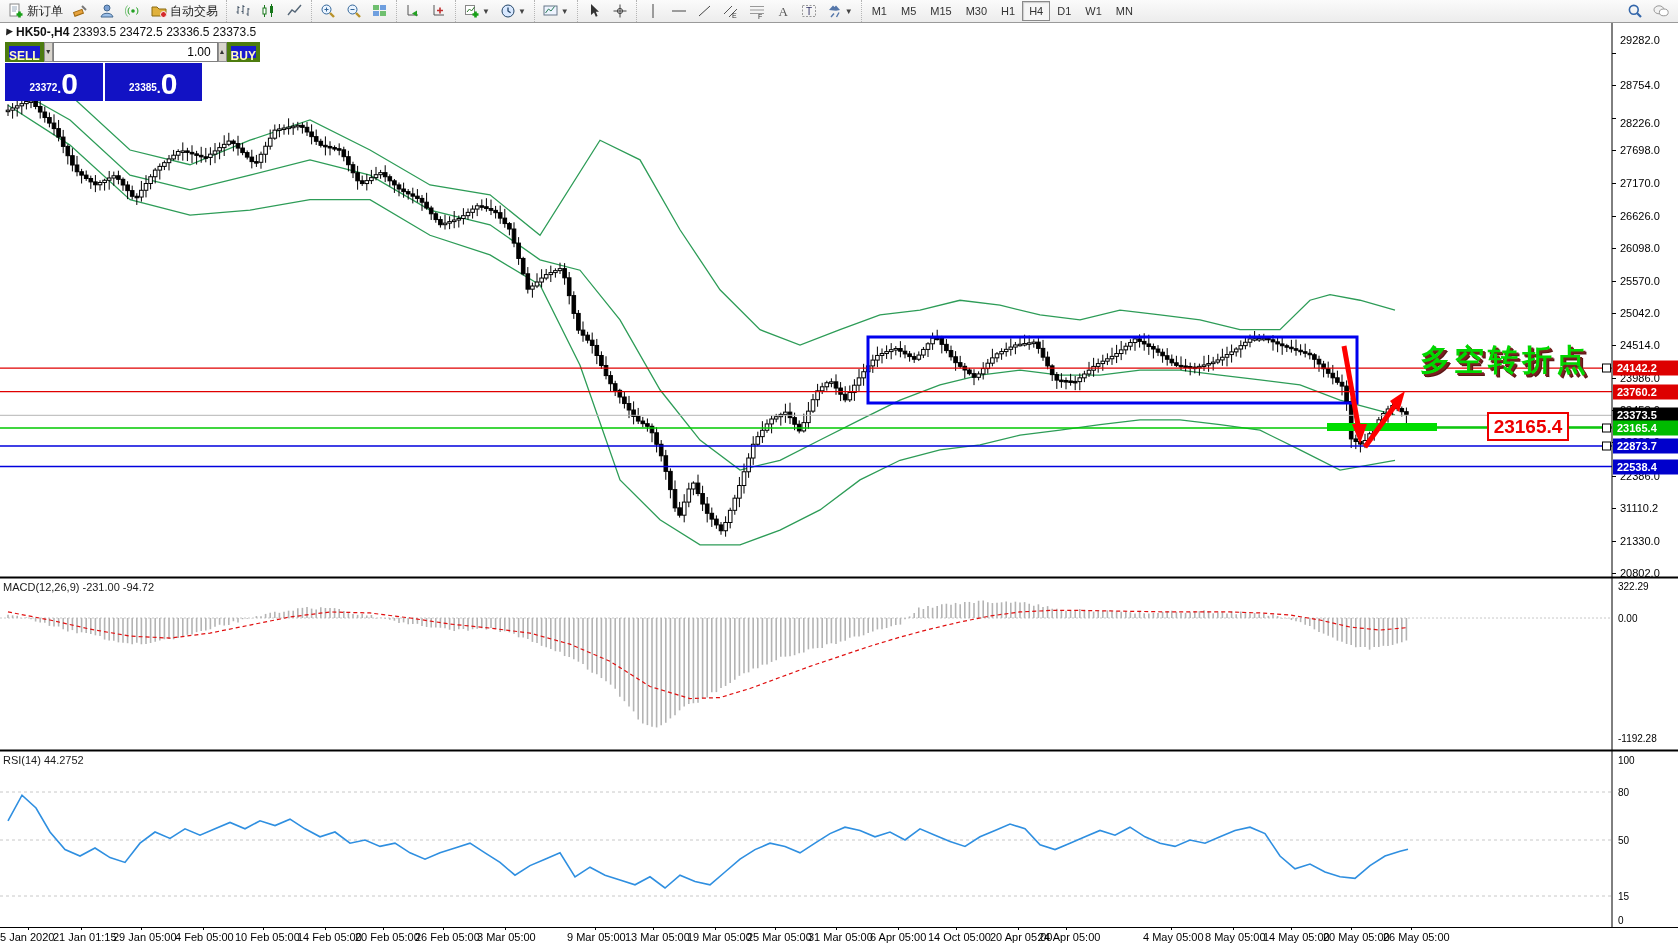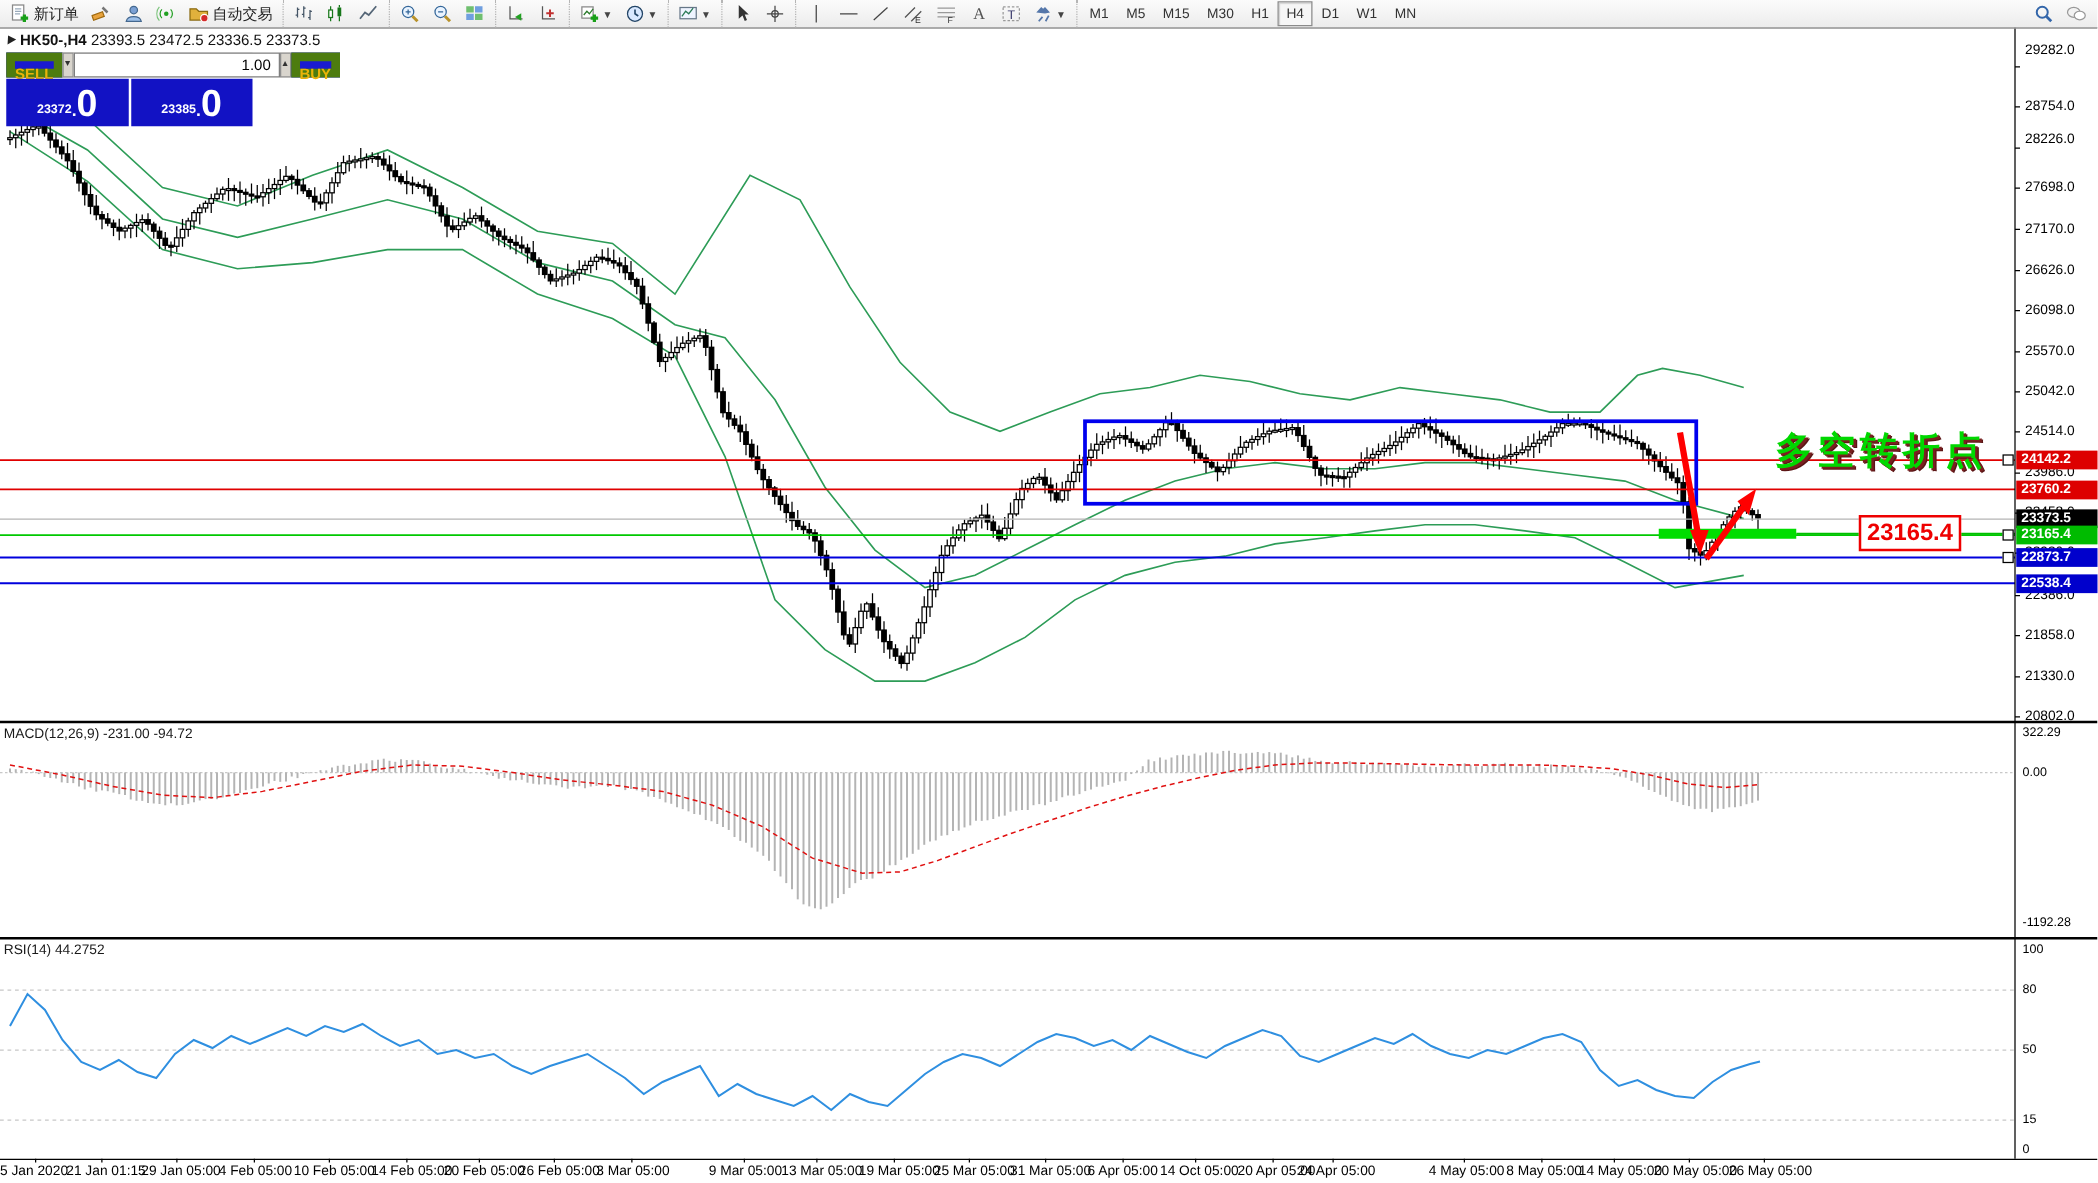--- a/index.html
+++ b/index.html
@@ -33,7 +33,7 @@
   
   .oneclick{left:5px;top:42px;width:197px;z-index:20;}
   .oc-row1{display:flex;height:20px;background:#b9b9b9;align-items:stretch;}
-  .oc-sell,.oc-buy{width:46px;background:#1a1ad0;color:#eab308;font-size:12px;font-weight:bold;text-align:center;line-height:20px;border:7px solid #4d7c0f;}
+  .oc-sell,.oc-buy{width:46px;background:#1a1ad0;color:#fef9c3;font-size:12px;font-weight:bold;text-align:center;line-height:20px;border:4px solid #4d7c0f;}
   .oc-spin{width:15px;background:#d9d5cd;border:1px solid #8f8f8f;font-size:7px;color:#333;text-align:center;line-height:18px;}
   .oc-vol{flex:1;background:#fff;border:1px solid #7f7f7f;font-size:12px;text-align:right;padding-right:6px;font-family:"Liberation Sans",sans-serif;}
   .oc-row2{display:flex;margin-top:1px;height:38px;gap:2px;}

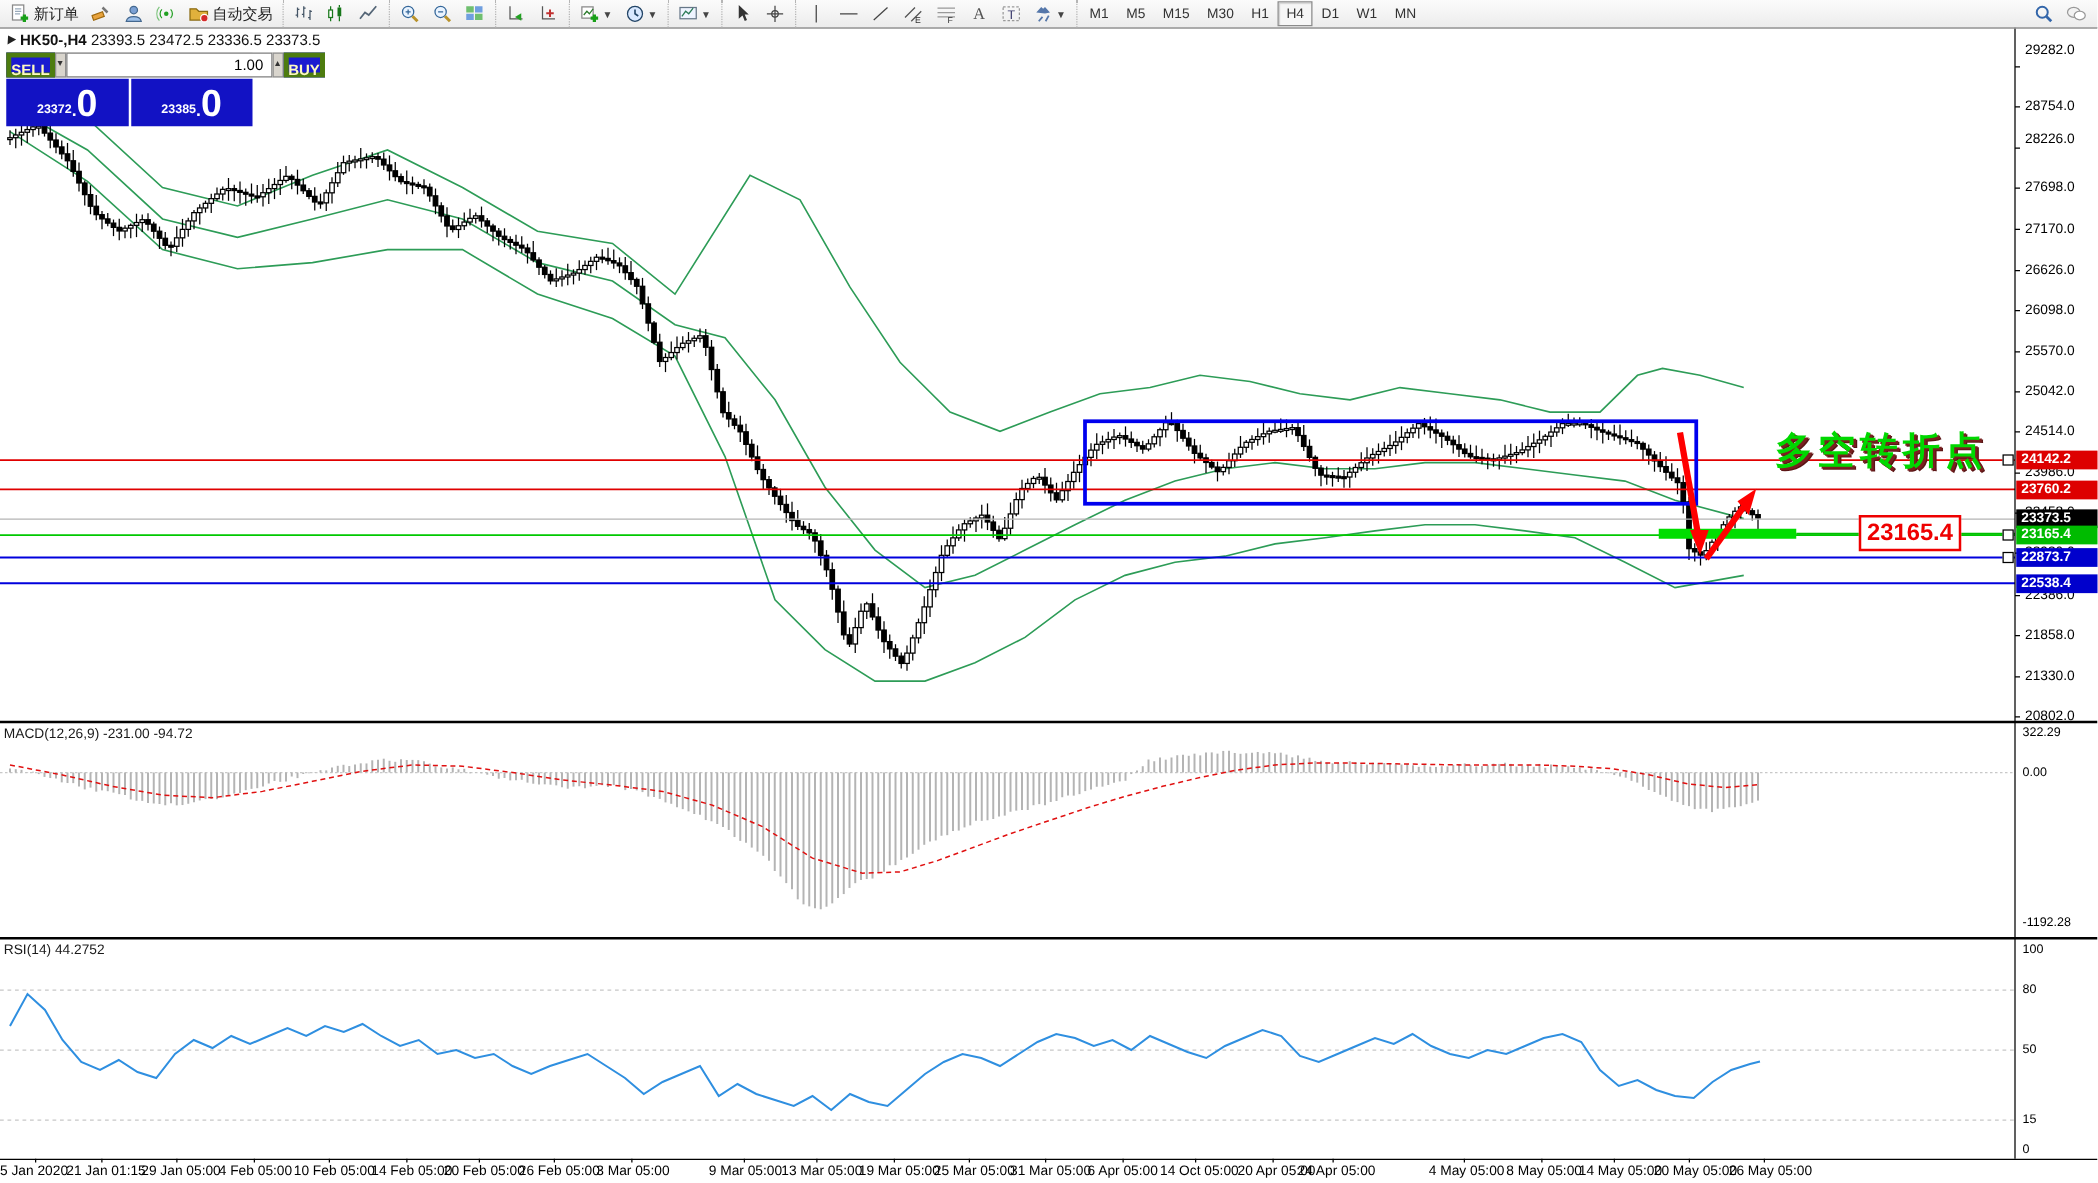--- a/index.html
+++ b/index.html
@@ -1260,7 +1260,7 @@
     <div class="ov axis-tick-dash" style="top: 85.4096px;"></div>
     <div class="ov axis-tick-label" style="top: 85.4096px;">28754.0</div>
     <div class="ov axis-tick-dash" style="top: 117.782px;"></div>
-    <div class="ov axis-tick-label" style="top: 111px;">28226.0</div>
+    <div class="ov axis-tick-label" style="top: 123px;">28226.0</div>
     <div class="ov axis-tick-dash" style="top: 150.155px;"></div>
     <div class="ov axis-tick-label" style="top: 150.155px;">27698.0</div>
     <div class="ov axis-tick-dash" style="top: 182.528px;"></div>

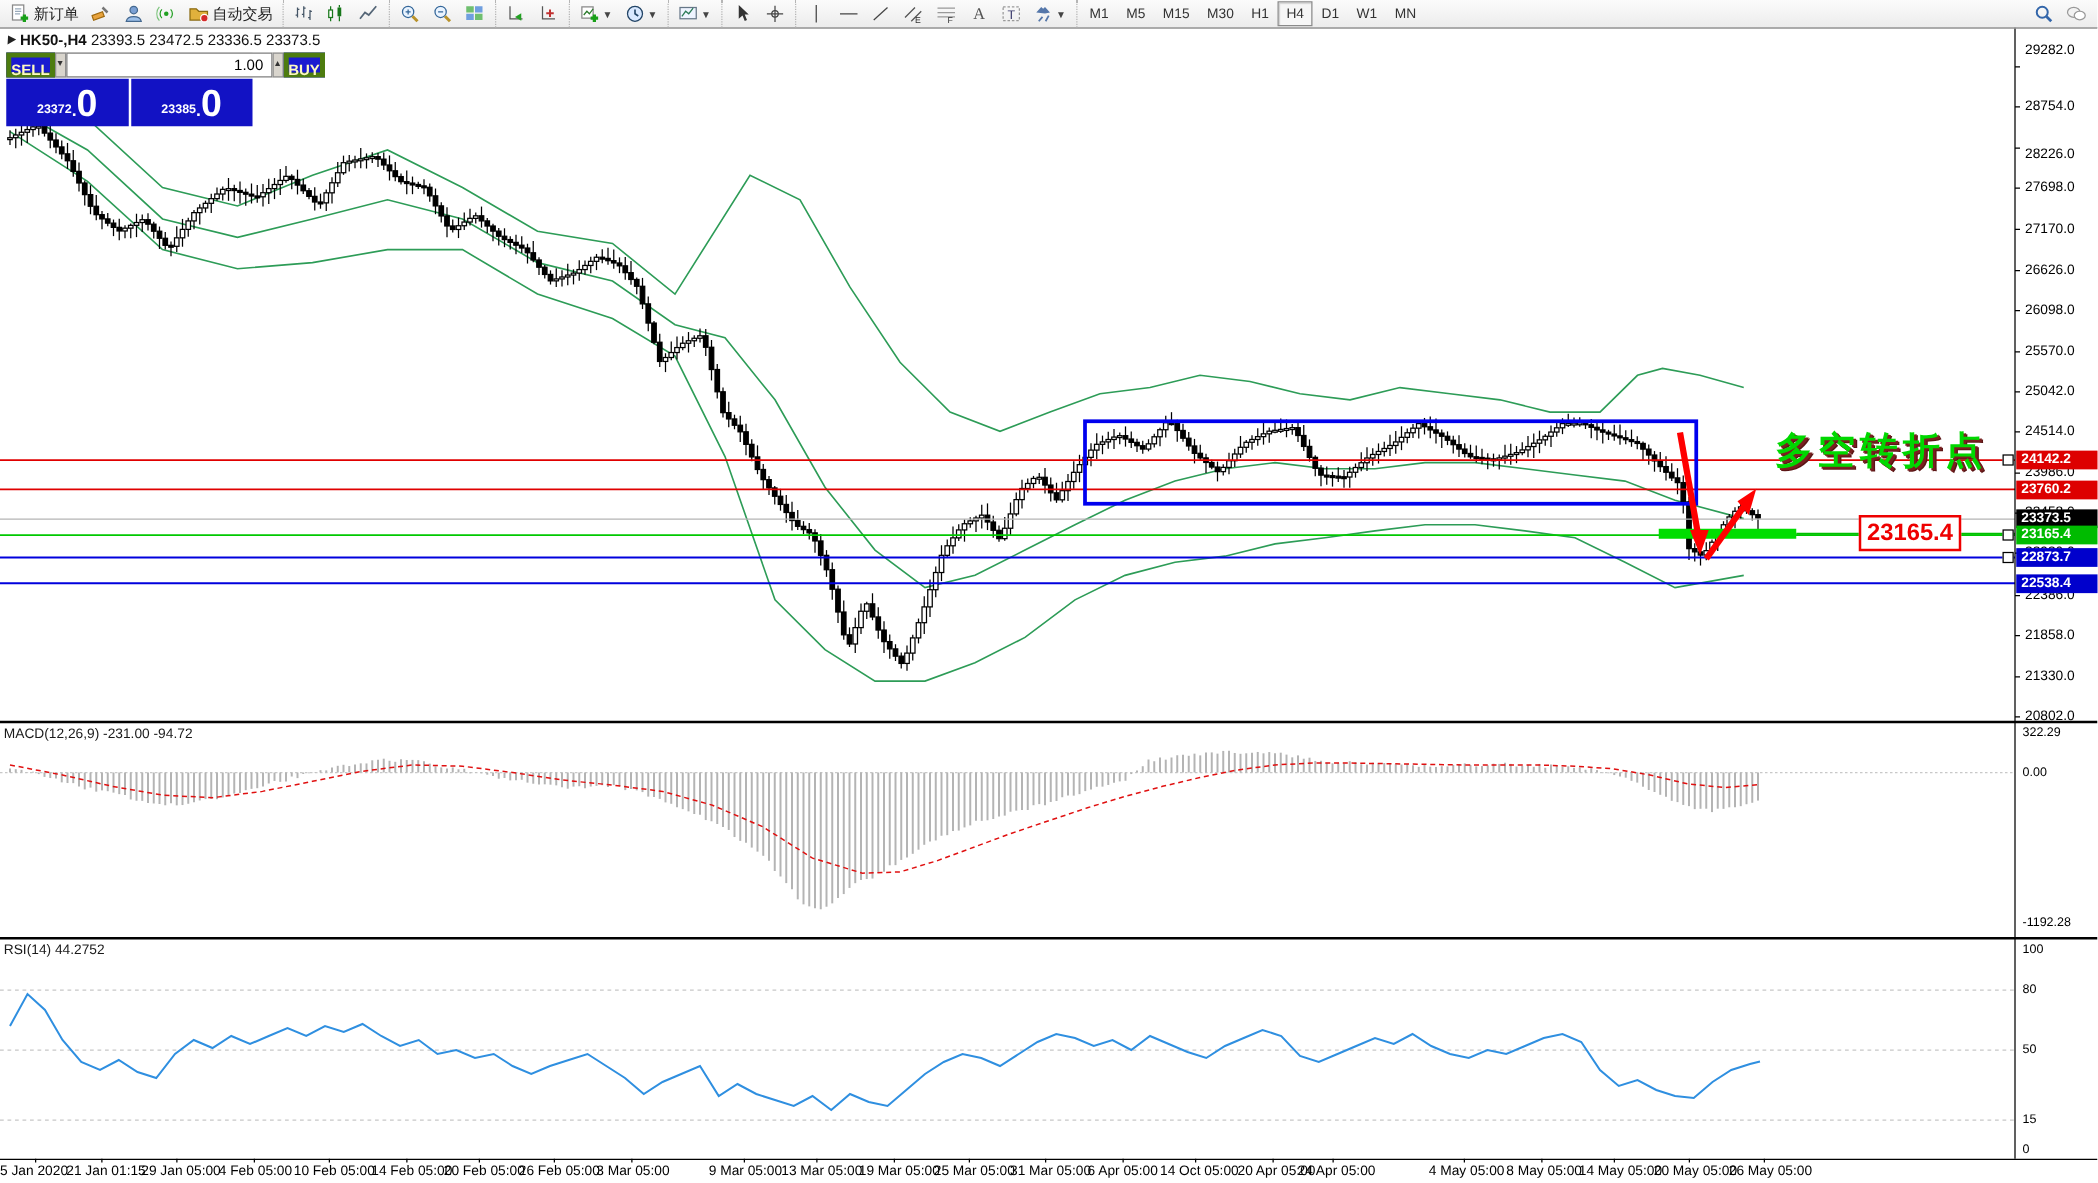--- a/index.html
+++ b/index.html
@@ -1284,7 +1284,7 @@
     <div class="ov axis-tick-dash" style="top: 475.845px;"></div>
     <div class="ov axis-tick-label" style="top: 475.845px;">22386.0</div>
     <div class="ov axis-tick-dash" style="top: 508.218px;"></div>
-    <div class="ov axis-tick-label" style="top: 508.218px;">21858.0</div>
+    <div class="ov axis-tick-label" style="top: 508.218px;">31110.2</div>
     <div class="ov axis-tick-dash" style="top: 540.59px;"></div>
     <div class="ov axis-tick-label" style="top: 540.59px;">21330.0</div>
     <div class="ov axis-tick-dash" style="top: 572.963px;"></div>

